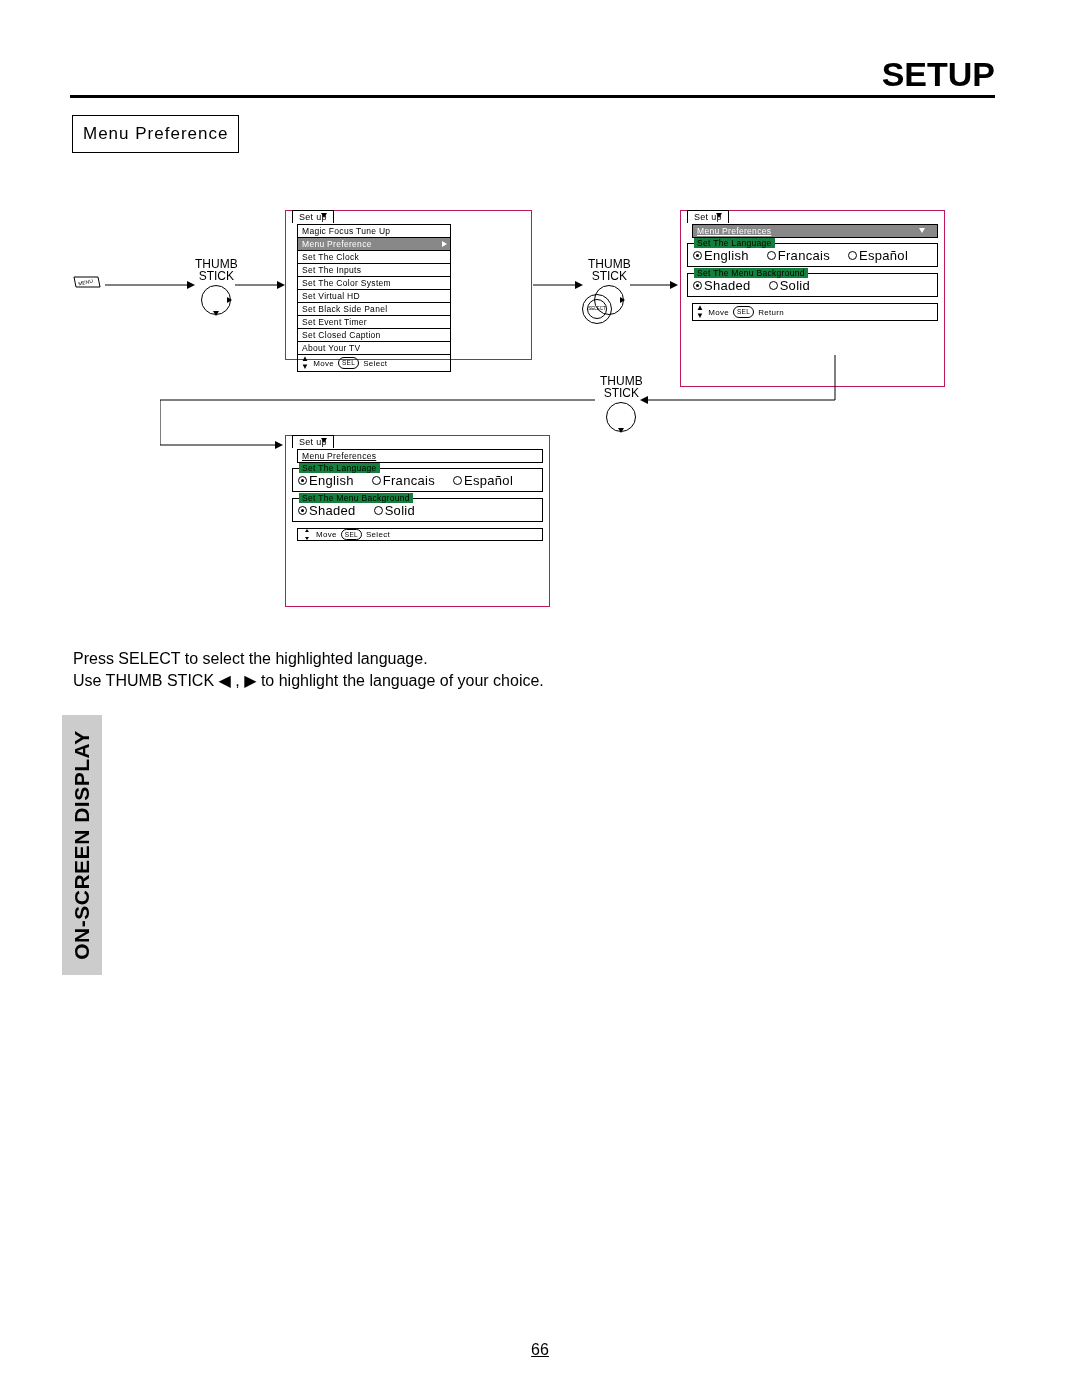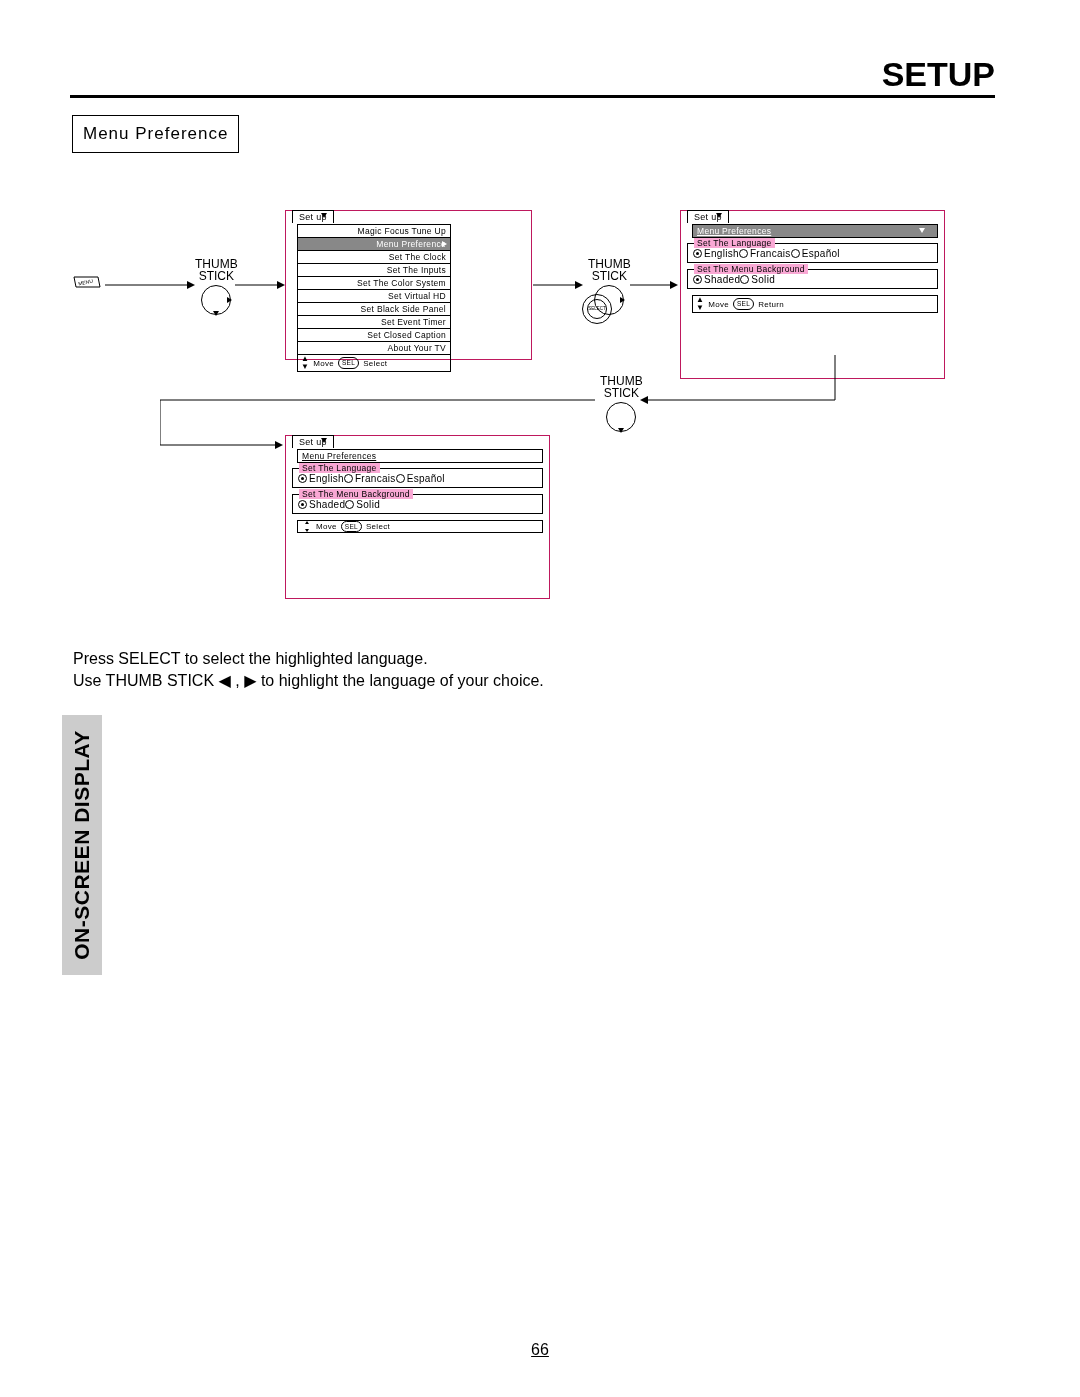--- a/index.html
+++ b/index.html
@@ -174,7 +174,6 @@
     top: 13px;
     left: 11px;
     width: 154px;
-    text-align: right;
   }
   .menu-row.hl {
     background: #888;

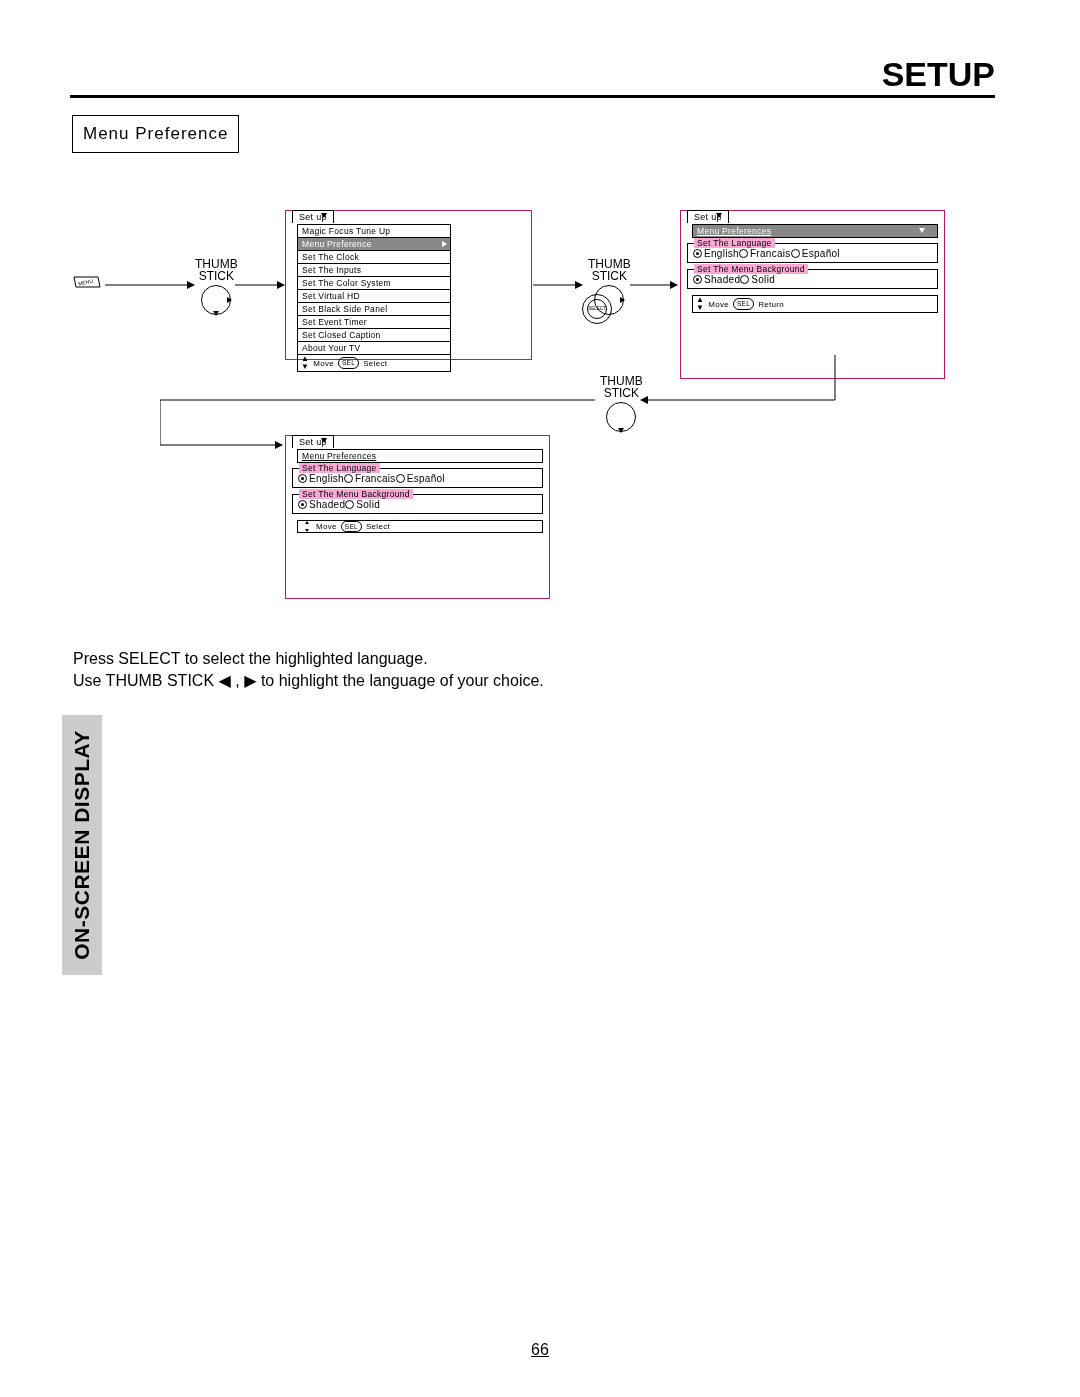--- a/index.html
+++ b/index.html
@@ -218,7 +218,7 @@
     position: absolute;
     top: -6px;
     left: 6px;
-    background: #f9a8d4;
+    background: #15803d;
     font-size: 8.5px;
     padding: 0 3px;
     letter-spacing: 0.3px;

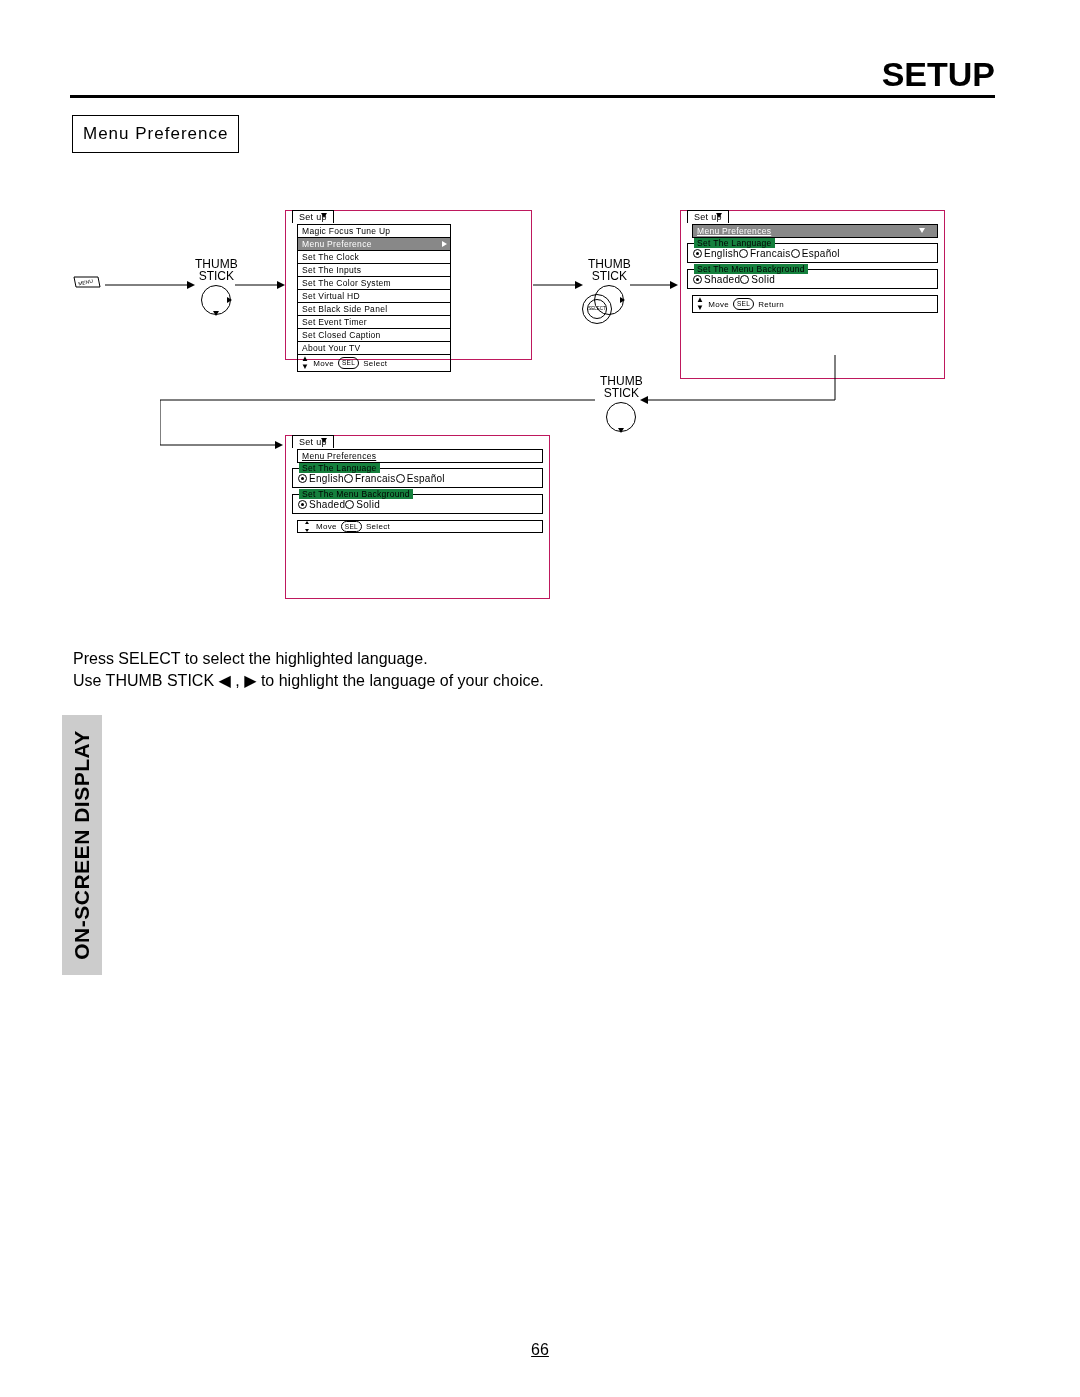--- a/index.html
+++ b/index.html
@@ -225,7 +225,8 @@
   }
   .radio-group {
     display: flex;
-    font-size: 10px;
+    gap: 18px;
+    font-size: 13px;
     letter-spacing: 0.3px;
     text-align: center;
   }

